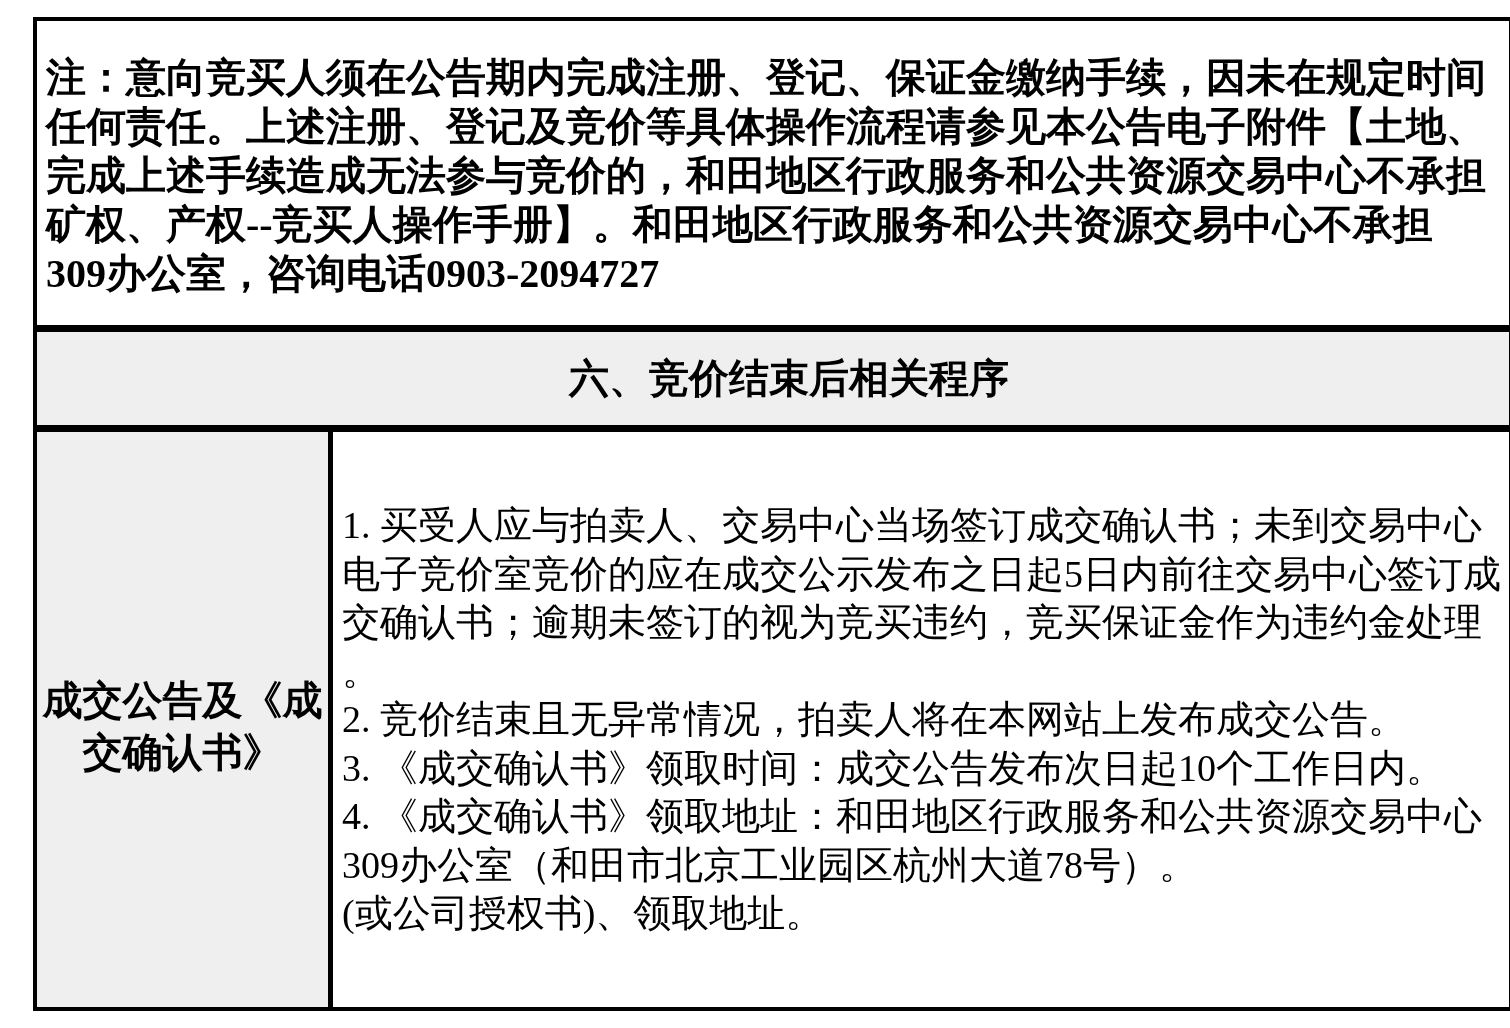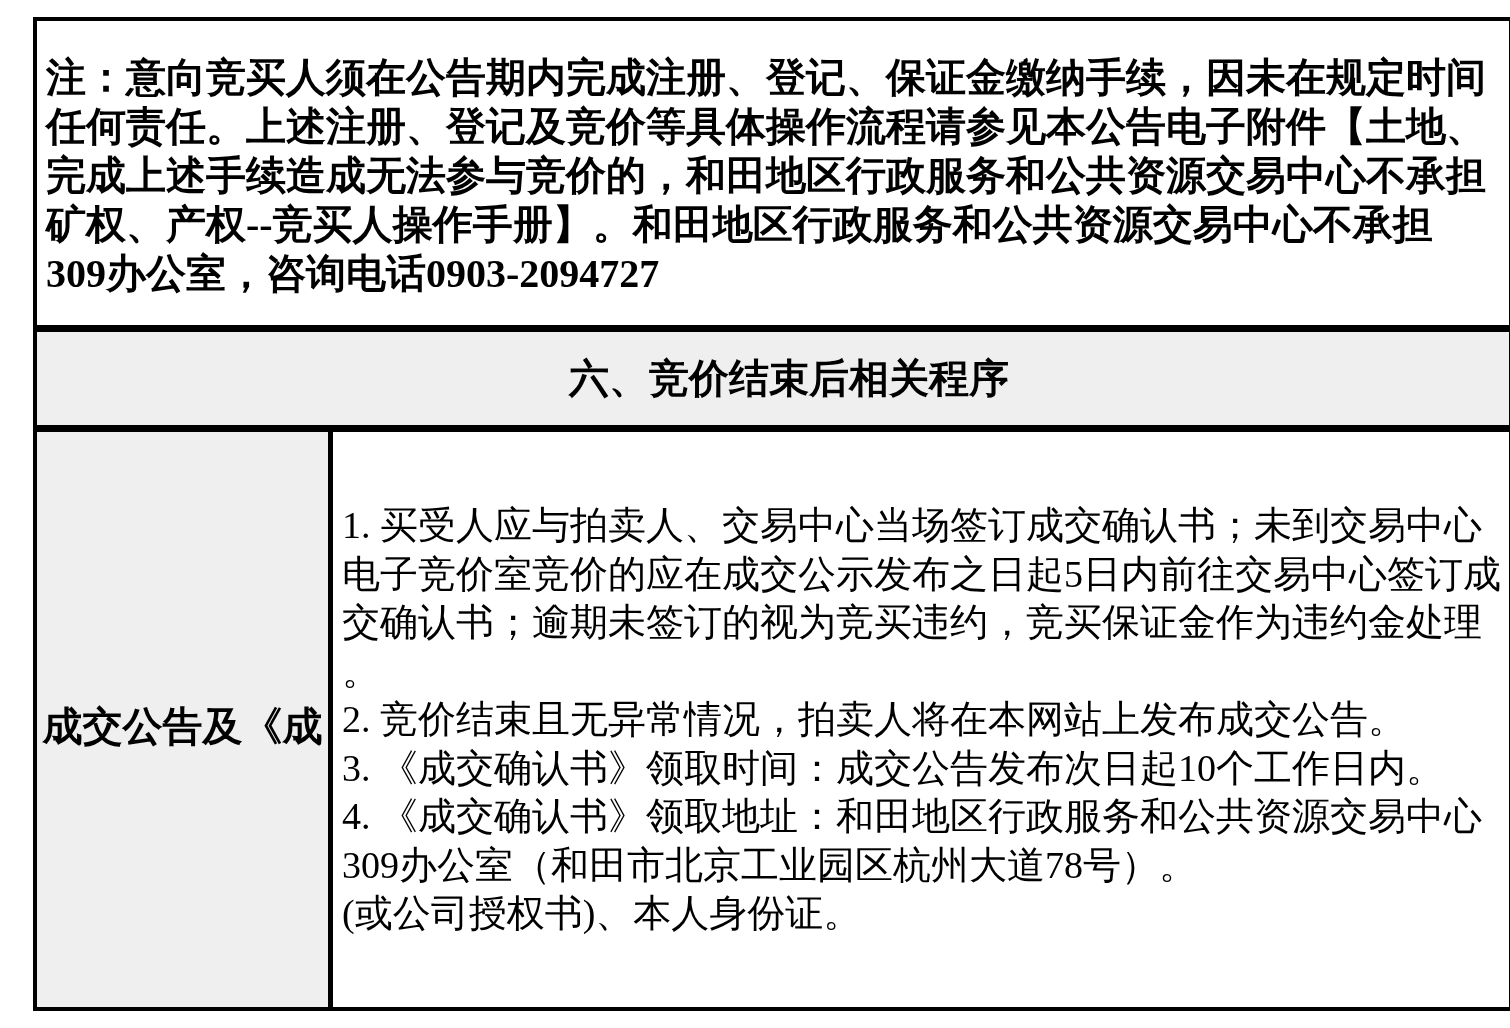--- a/index.html
+++ b/index.html
@@ -115,6 +115,7 @@
     <div class="body-row">
       <div class="label-cell">
         <div>成交公告及《成</div>
+        <div>交确认书》</div>
       </div>
       <div class="content-cell">
         <p class="line">1. 买受人应与拍卖人、交易中心当场签订成交确认书；未到交易中心</p>

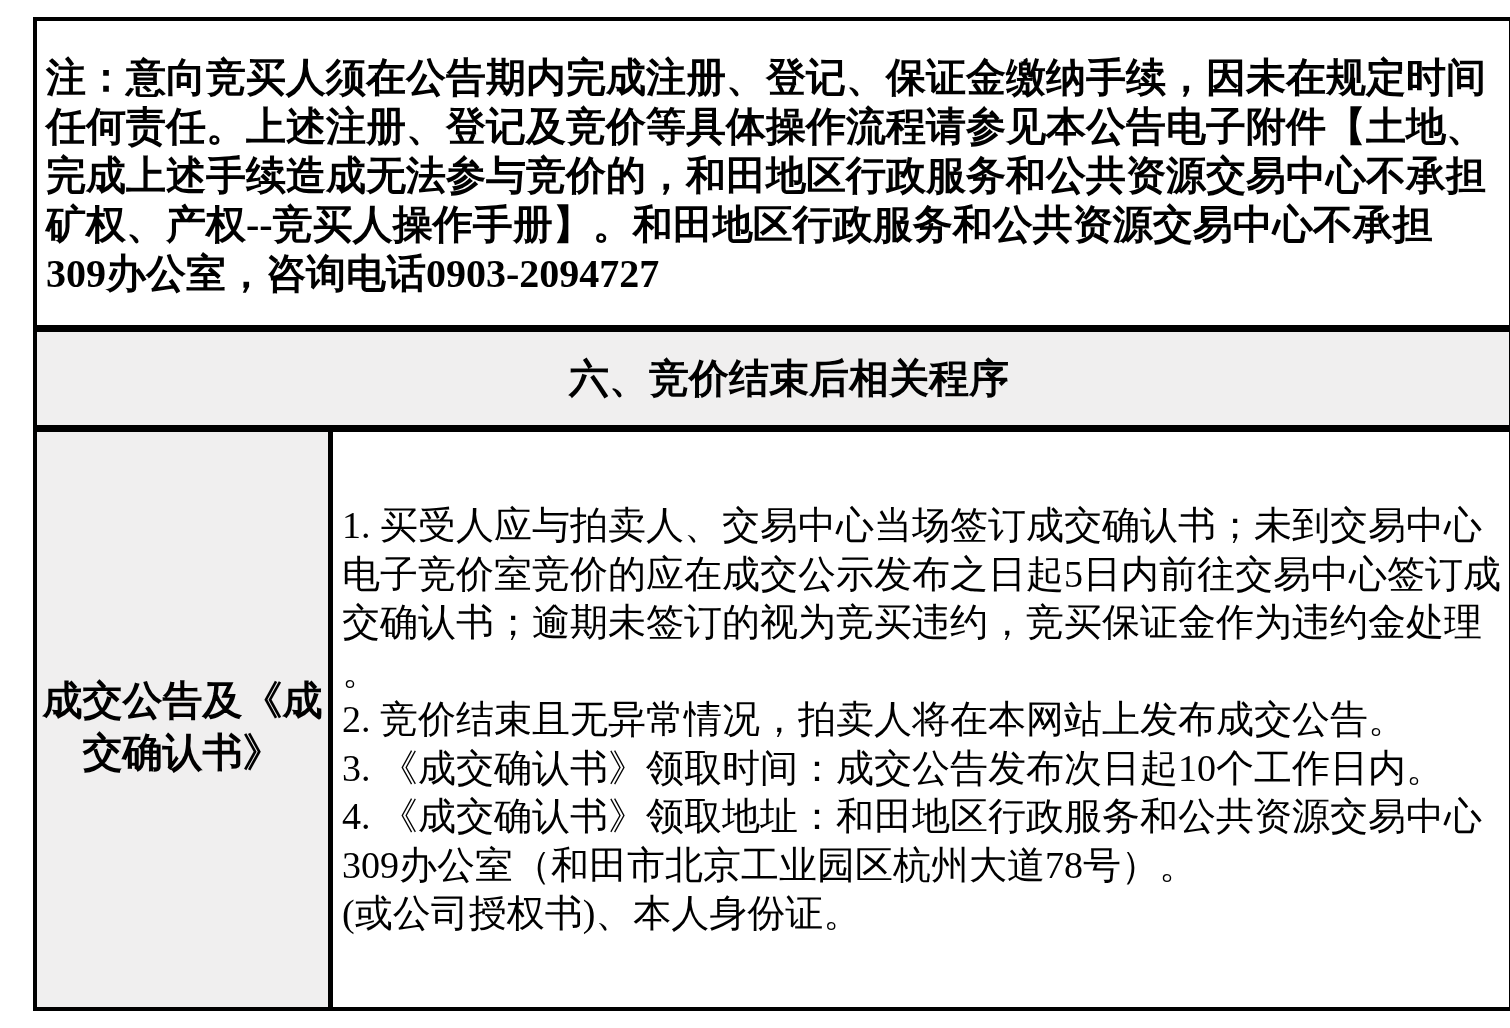--- a/index.html
+++ b/index.html
@@ -126,7 +126,7 @@
         <p class="line">3. 《成交确认书》领取时间：成交公告发布次日起10个工作日内。</p>
         <p class="line">4. 《成交确认书》领取地址：和田地区行政服务和公共资源交易中心</p>
         <p class="line">309办公室（和田市北京工业园区杭州大道78号）。</p>
-        <p class="line">(或公司授权书)、本人身份证。</p>
+        <p class="line">(或公司授权书)、领取地址。</p>
       </div>
     </div>
 

